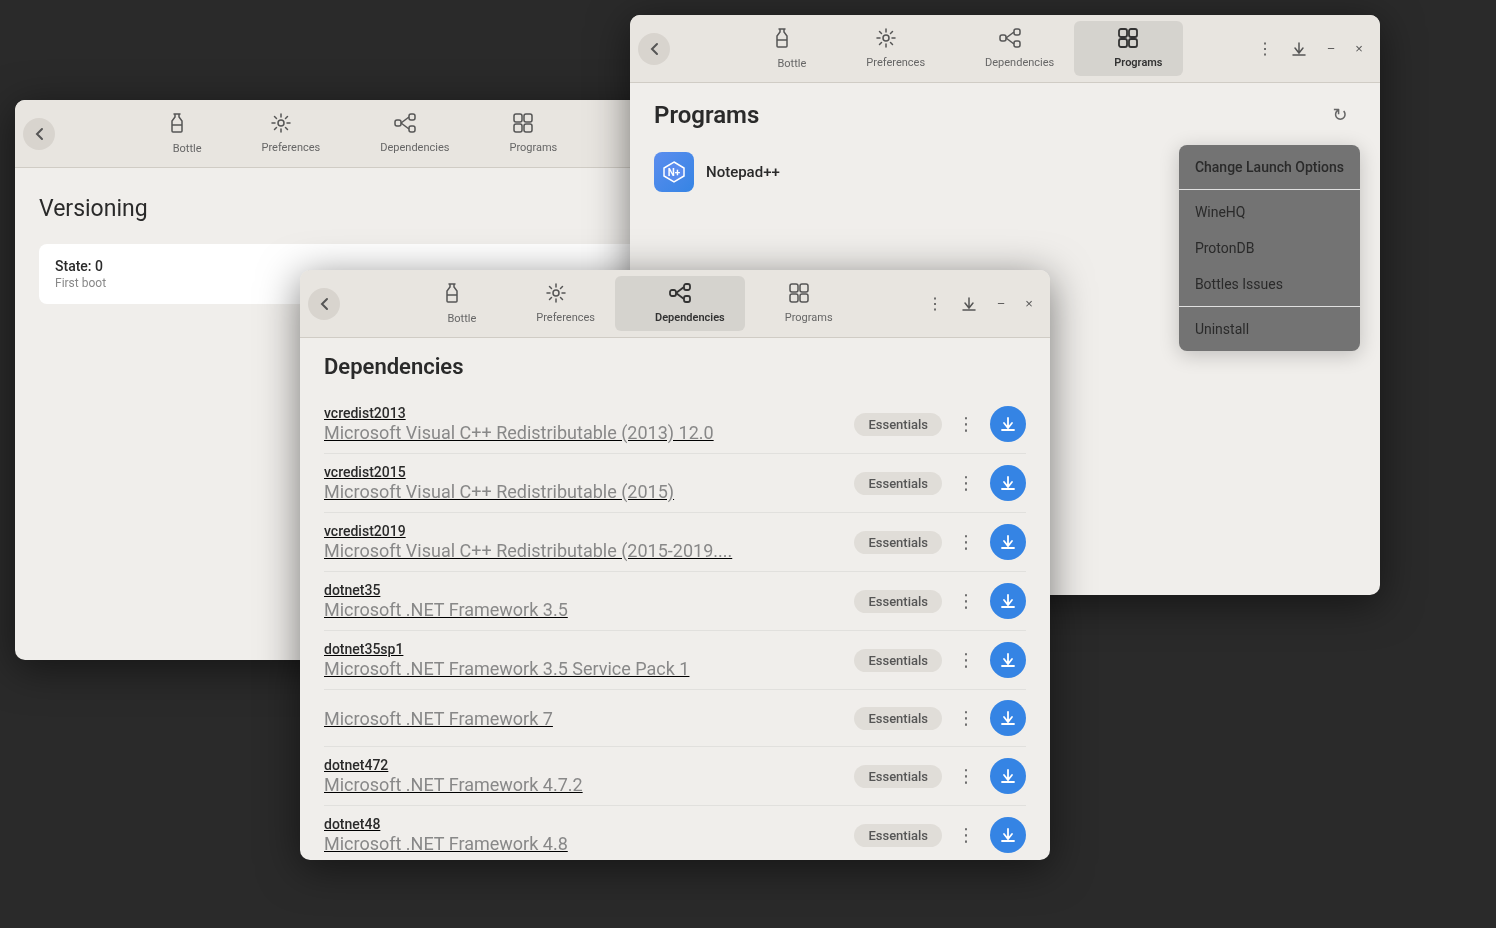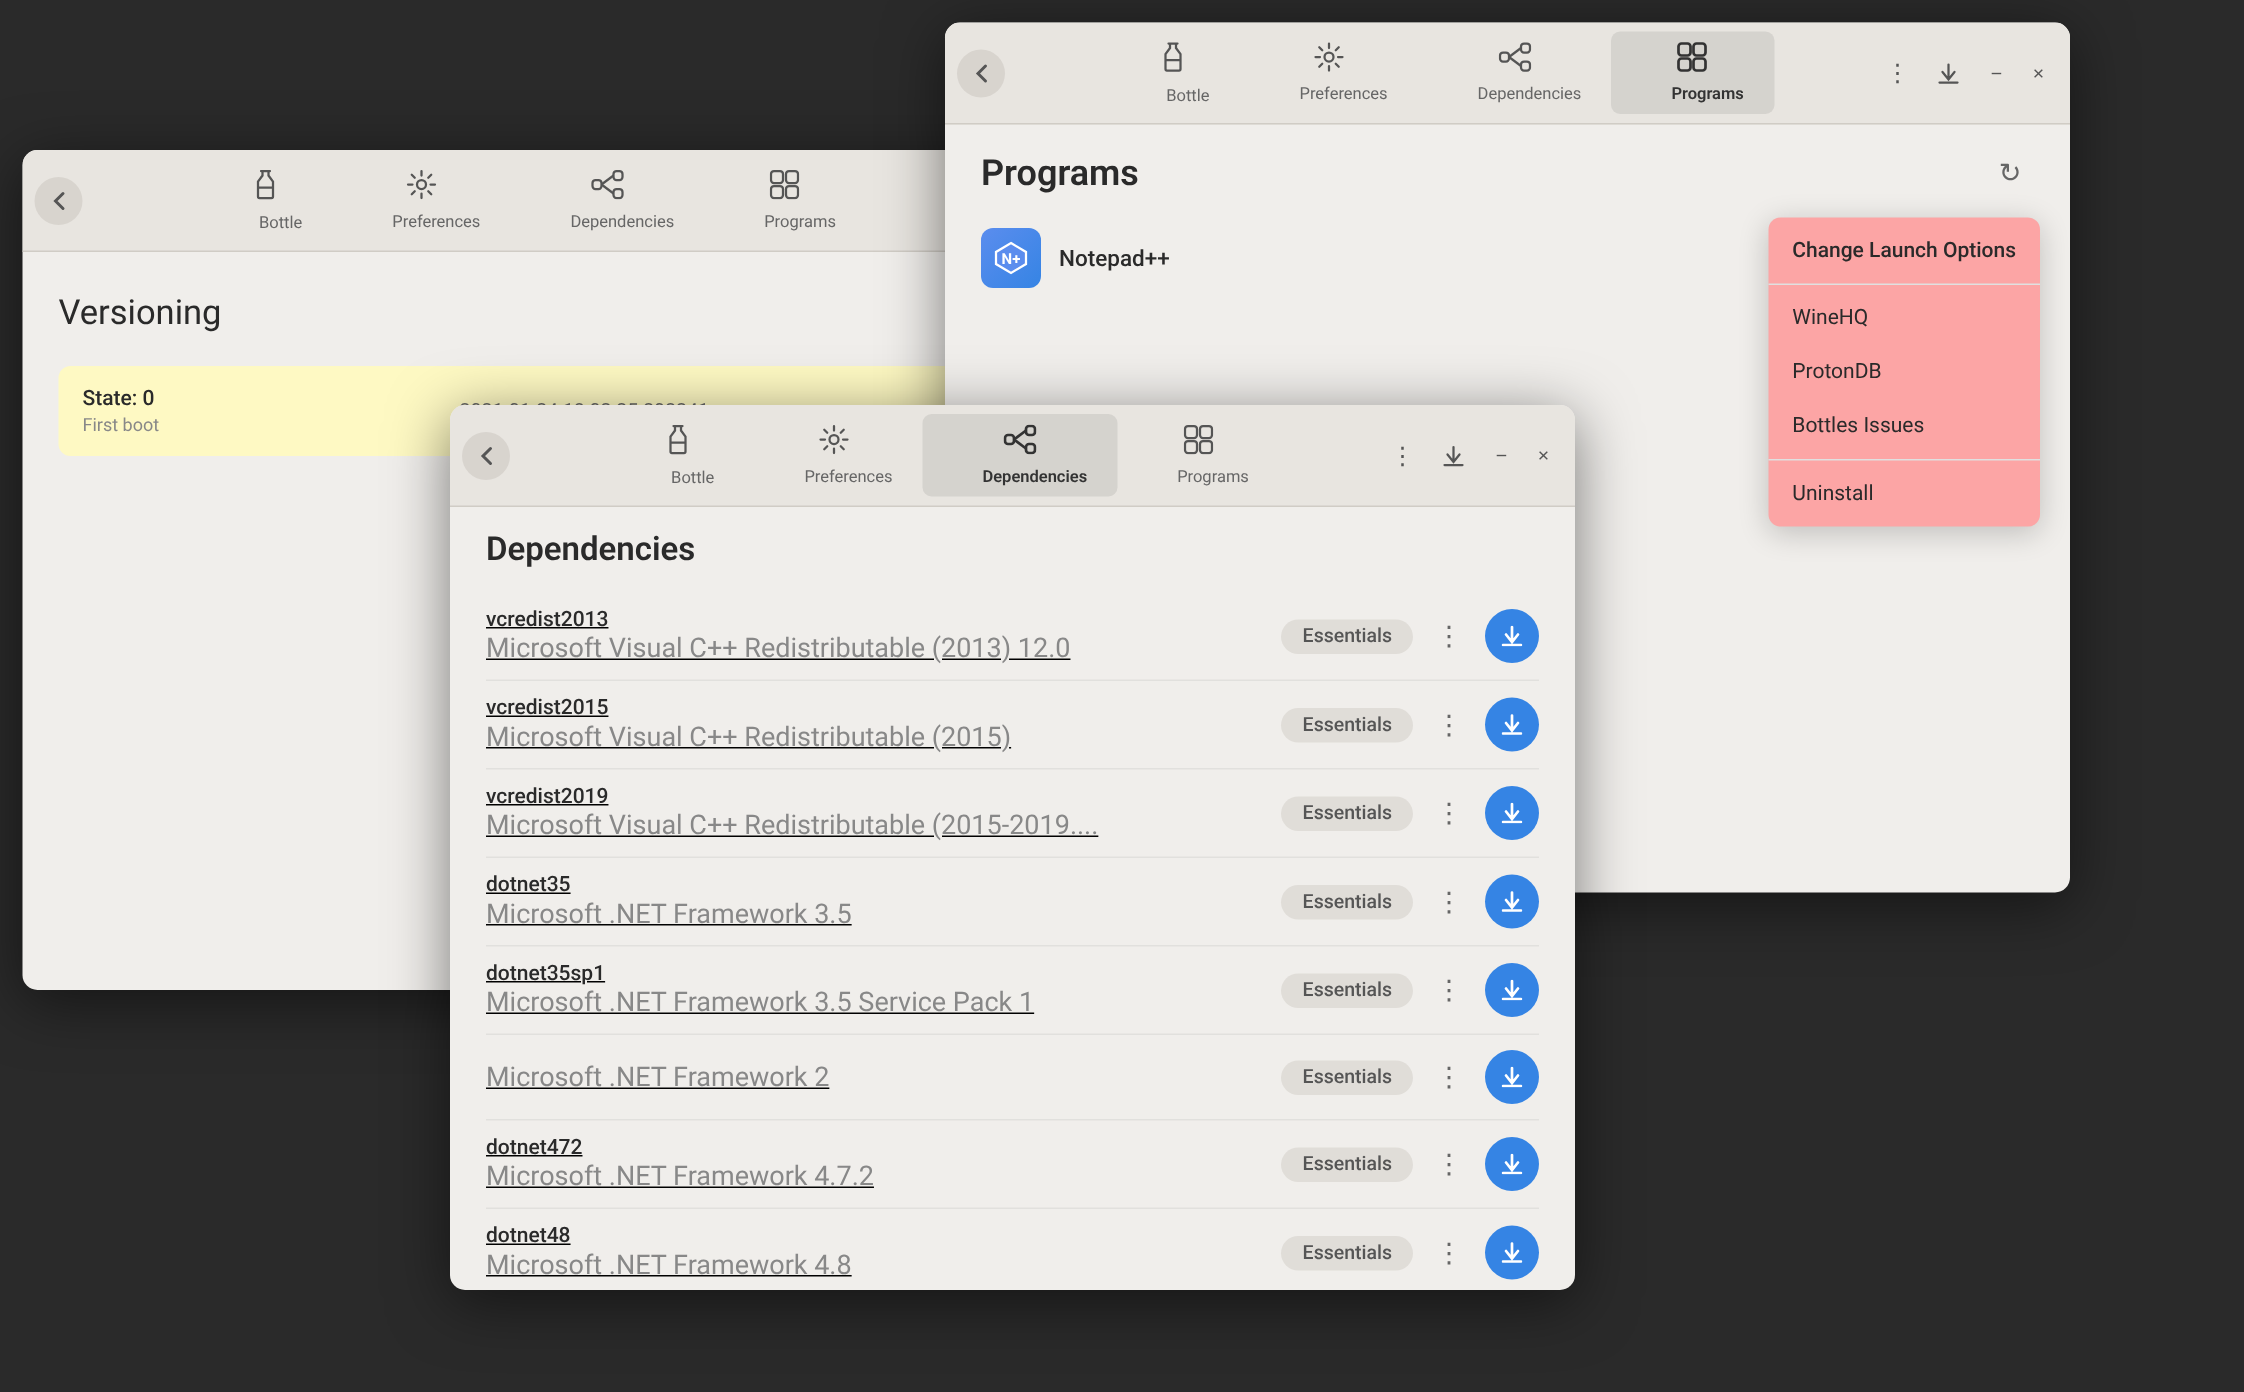--- a/index.html
+++ b/index.html
@@ -338,7 +338,7 @@
     
     .context-menu {
       position: absolute;
-      background: #fca5a5;
+      background: #737373;
       border-radius: 8px;
       box-shadow: 0 4px 20px rgba(0,0,0,0.2);
       padding: 4px 0;

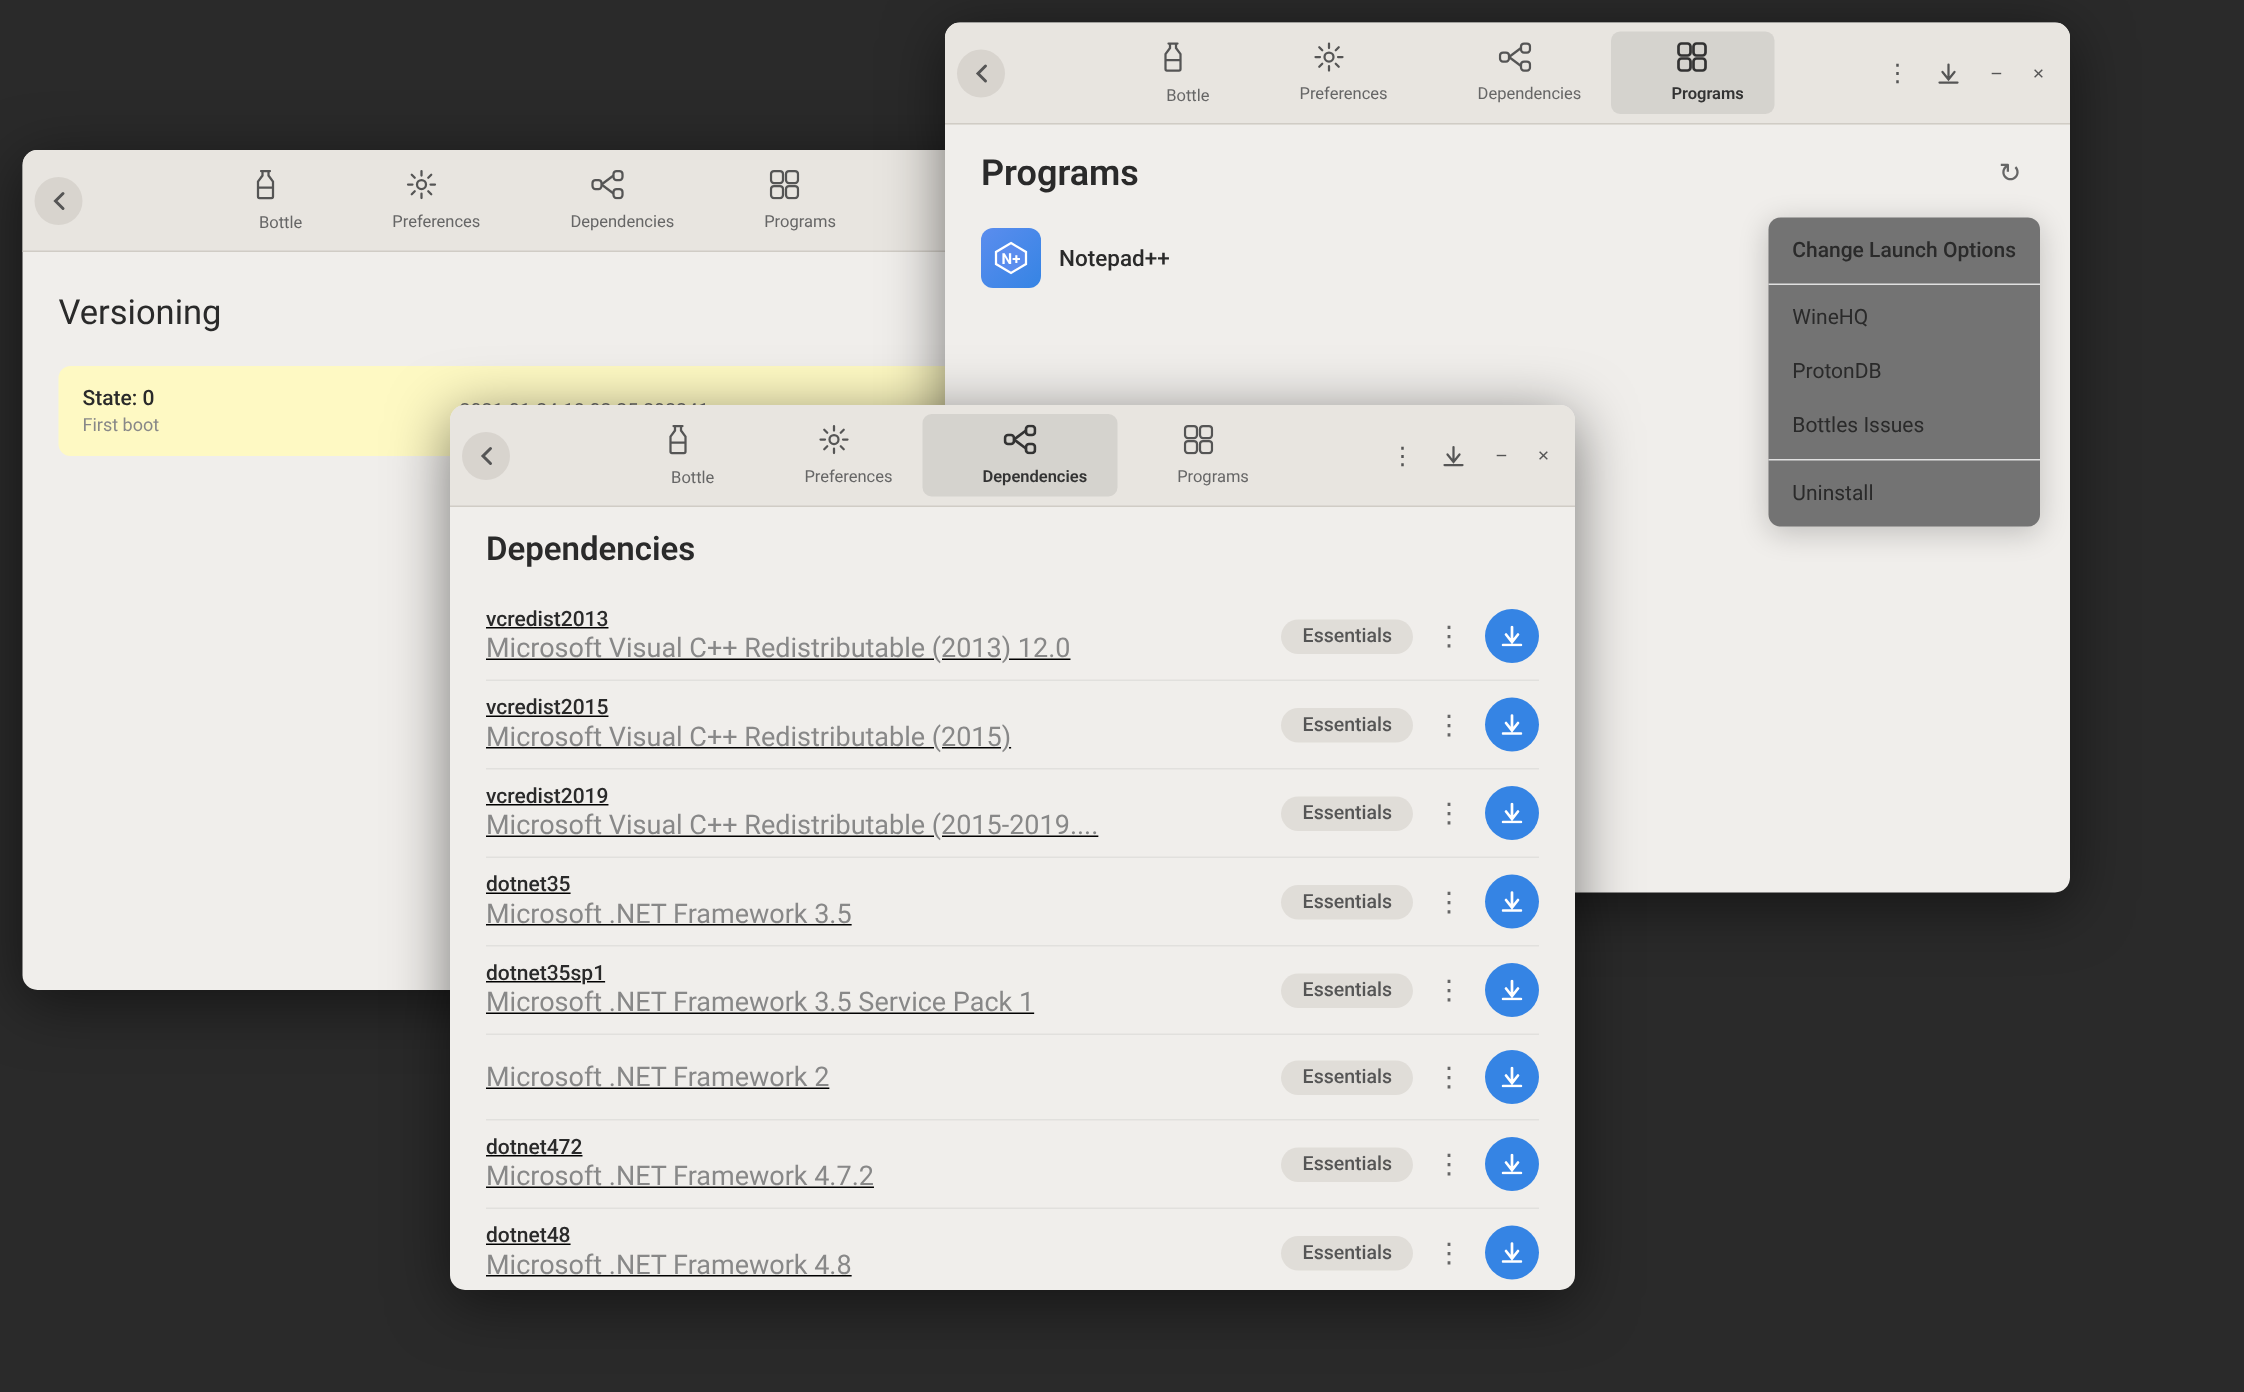--- a/index.html
+++ b/index.html
@@ -188,7 +188,7 @@
     }
 
     .state-item {
-      background: #fef9c3;
+      background: #ffffff;
       border-radius: 8px;
       padding: 12px 16px;
       display: flex;

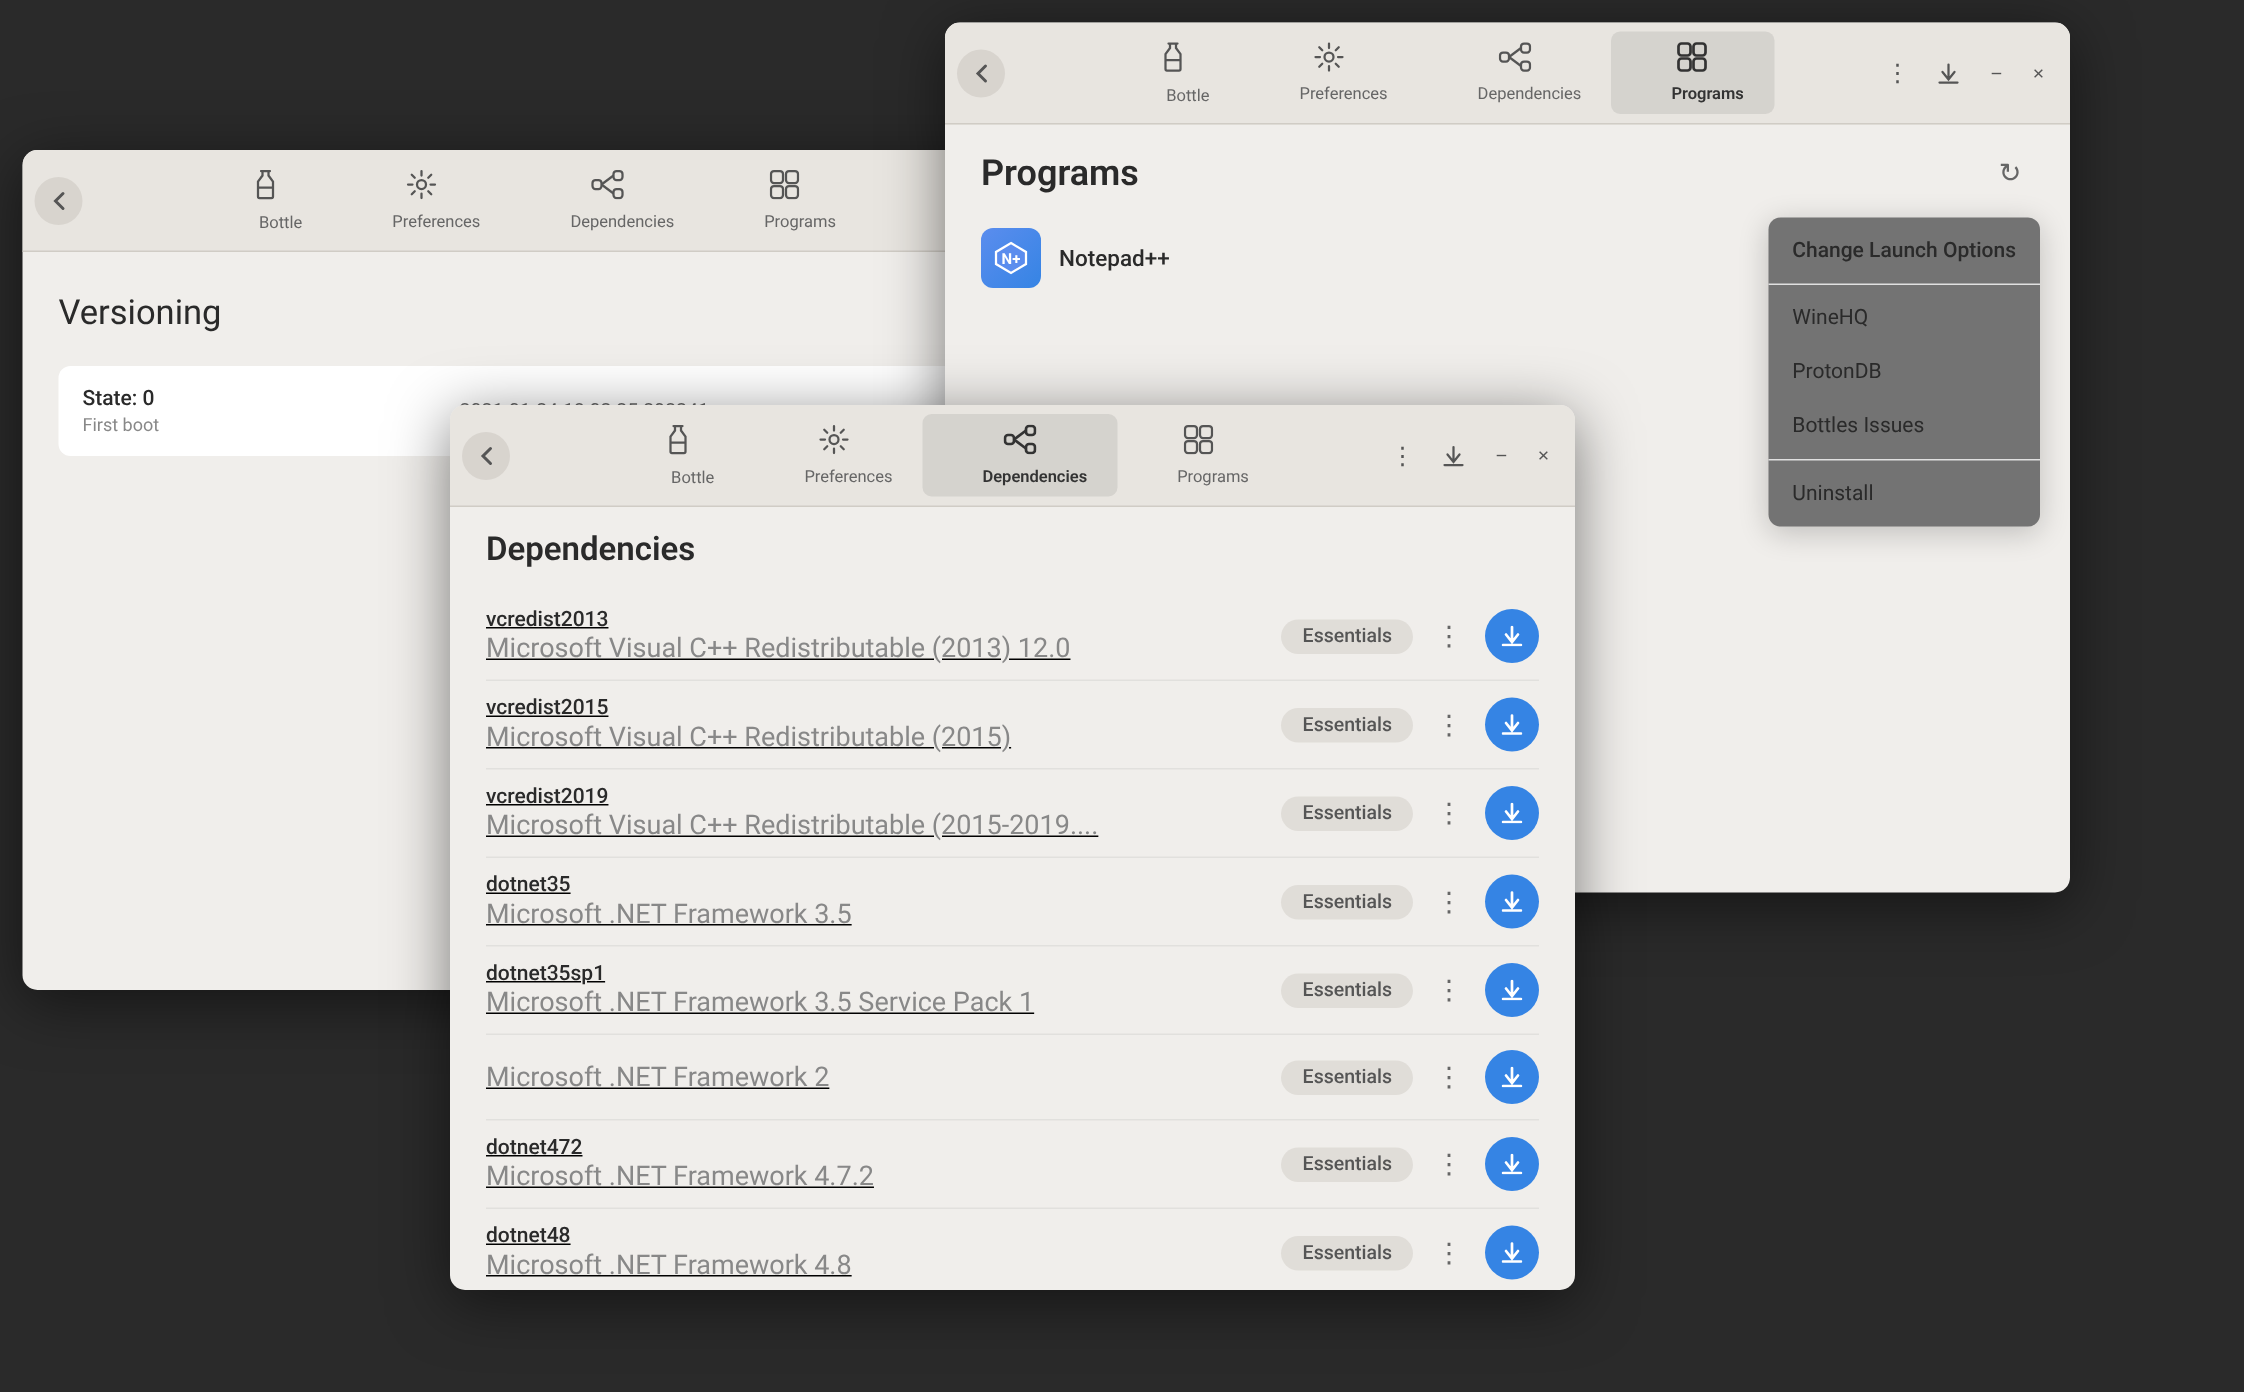--- a/index.html
+++ b/index.html
@@ -764,7 +764,7 @@
     </div>
         <div class="dep-item">
       <div class="dep-info">
-        <div class="dep-desc">Microsoft .NET Framework 2</div>
+        <div class="dep-desc">Microsoft .NET Framework 7</div>
       </div>
       <span class="dep-badge">Essentials</span>
       <button class="dep-menu-btn">⋮</button>

